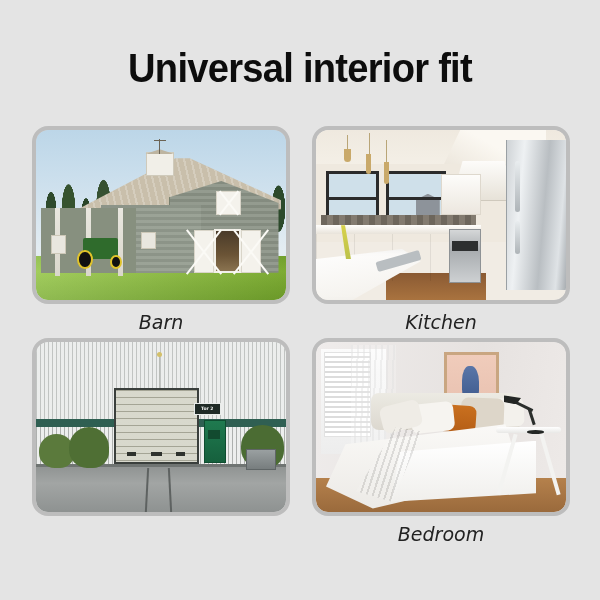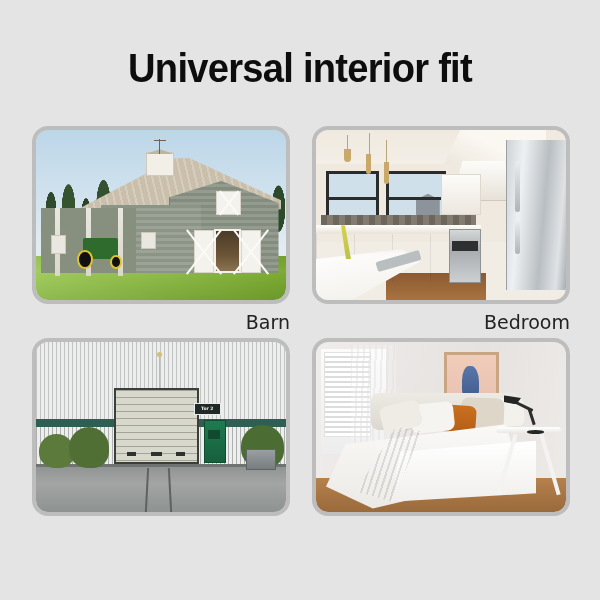--- a/index.html
+++ b/index.html
@@ -45,10 +45,11 @@
     overflow: hidden;
   }
   .tile-label {
-    width: 258px; text-align: right;
+    width: 258px; text-align: center;
     margin-top: 6px;
     font-size: 19px; color: #222; line-height: 24px;
     font-family: "DejaVu Sans", "Liberation Sans", sans-serif;
+    font-style: italic;
   }
 
   

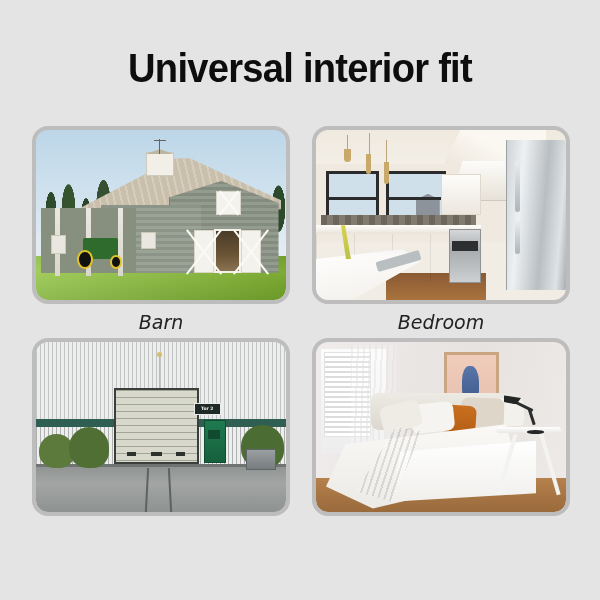--- a/index.html
+++ b/index.html
@@ -339,7 +339,7 @@
           <div class="k-vase"></div>
         </div>
       </div>
-      <div class="tile-label">Bedroom</div>
+      <div class="tile-label">Kitchen</div>
     </div>
 
     <div class="cell">

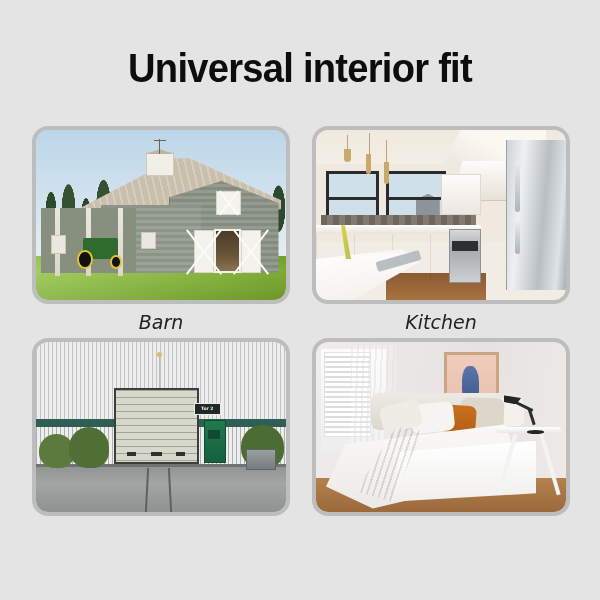--- a/index.html
+++ b/index.html
@@ -404,6 +404,7 @@
           </div>
         </div>
       </div>
+      <div class="tile-label">Bedroom</div>
     </div>
 
   </div>

